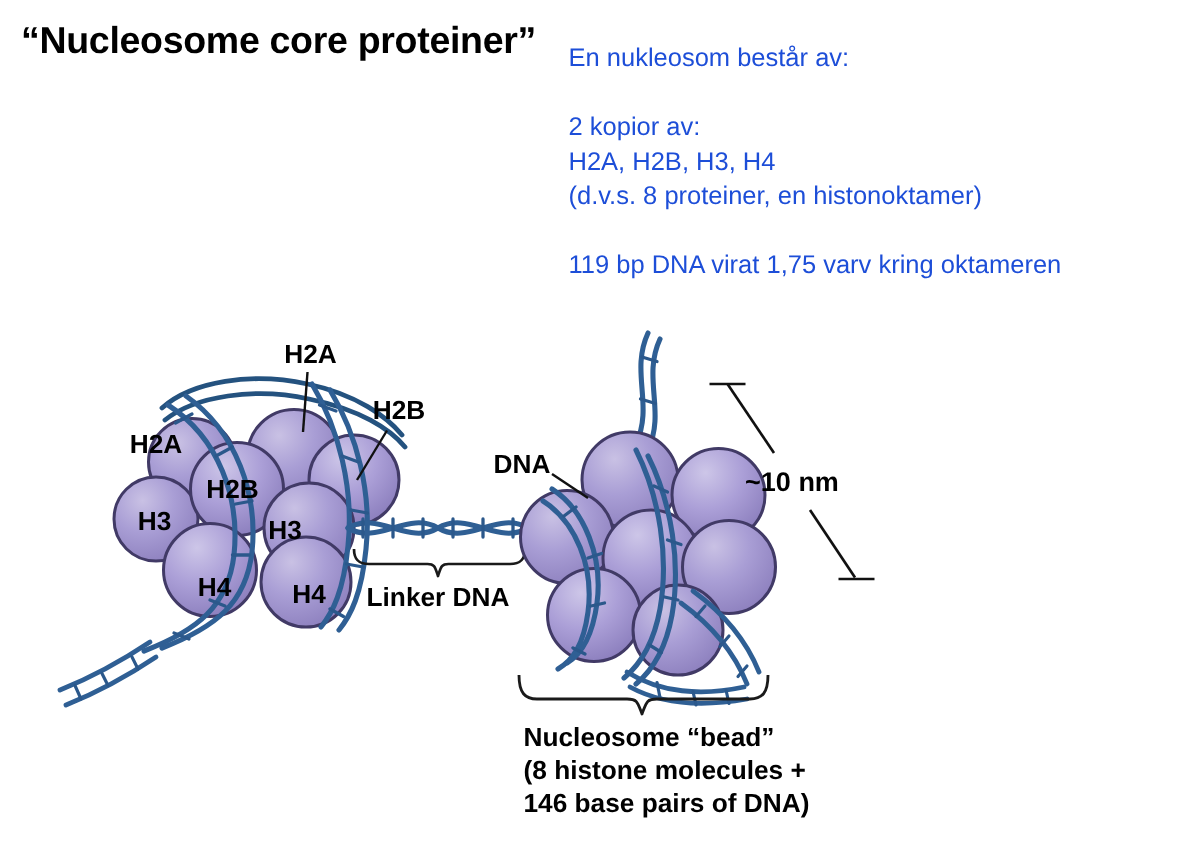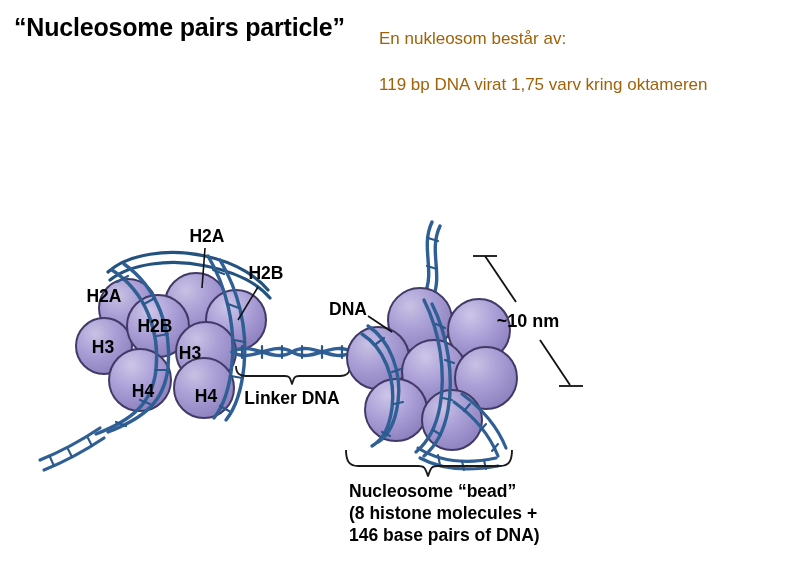--- a/index.html
+++ b/index.html
@@ -75,7 +75,7 @@
 
 <div id="slide">
 
-  <div id="title">“Nucleosome pairs particle”</div>
+  <div id="title">“Nucleosome core proteiner”</div>
 
   <div id="text-block">
     <div class="para">

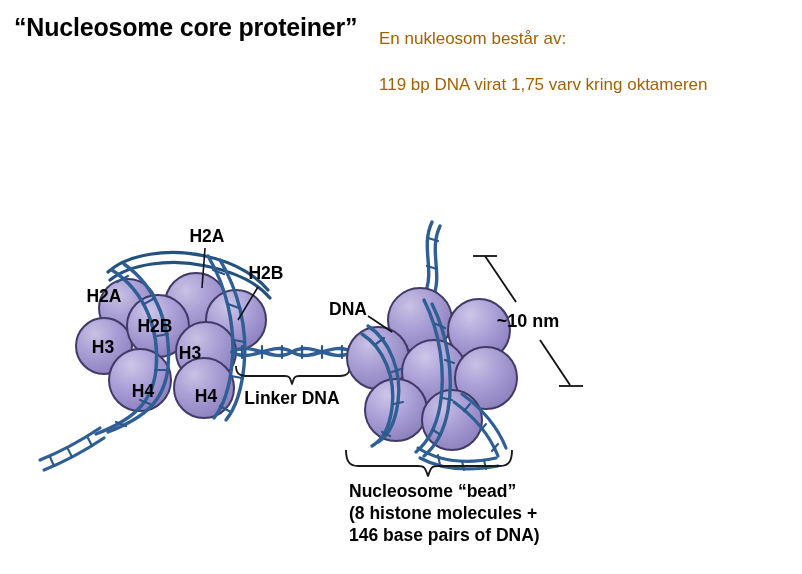--- a/index.html
+++ b/index.html
@@ -37,7 +37,7 @@
     left: 379px;
     top: 27px;
     width: 400px;
-    color: #a16207;
+    color: #1d4ed8;
     font-size: 17px;
     line-height: 23px;
   }

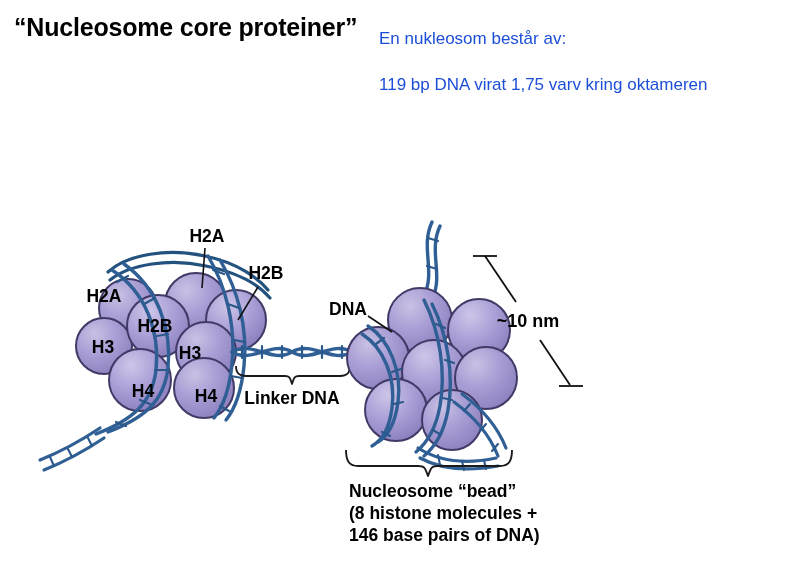--- a/index.html
+++ b/index.html
@@ -80,6 +80,11 @@
   <div id="text-block">
     <div class="para">
       <span class="line">En nukleosom består av:</span>
+    </div>
+    <div class="para">
+      <span class="line">2 kopior av:</span>
+      <span class="line">H2A, H2B, H3, H4</span>
+      <span class="line">(d.v.s. 8 proteiner, en histonoktamer)</span>
     </div>
     <div class="para">
       <span class="line">119 bp DNA virat 1,75 varv kring oktameren</span>

